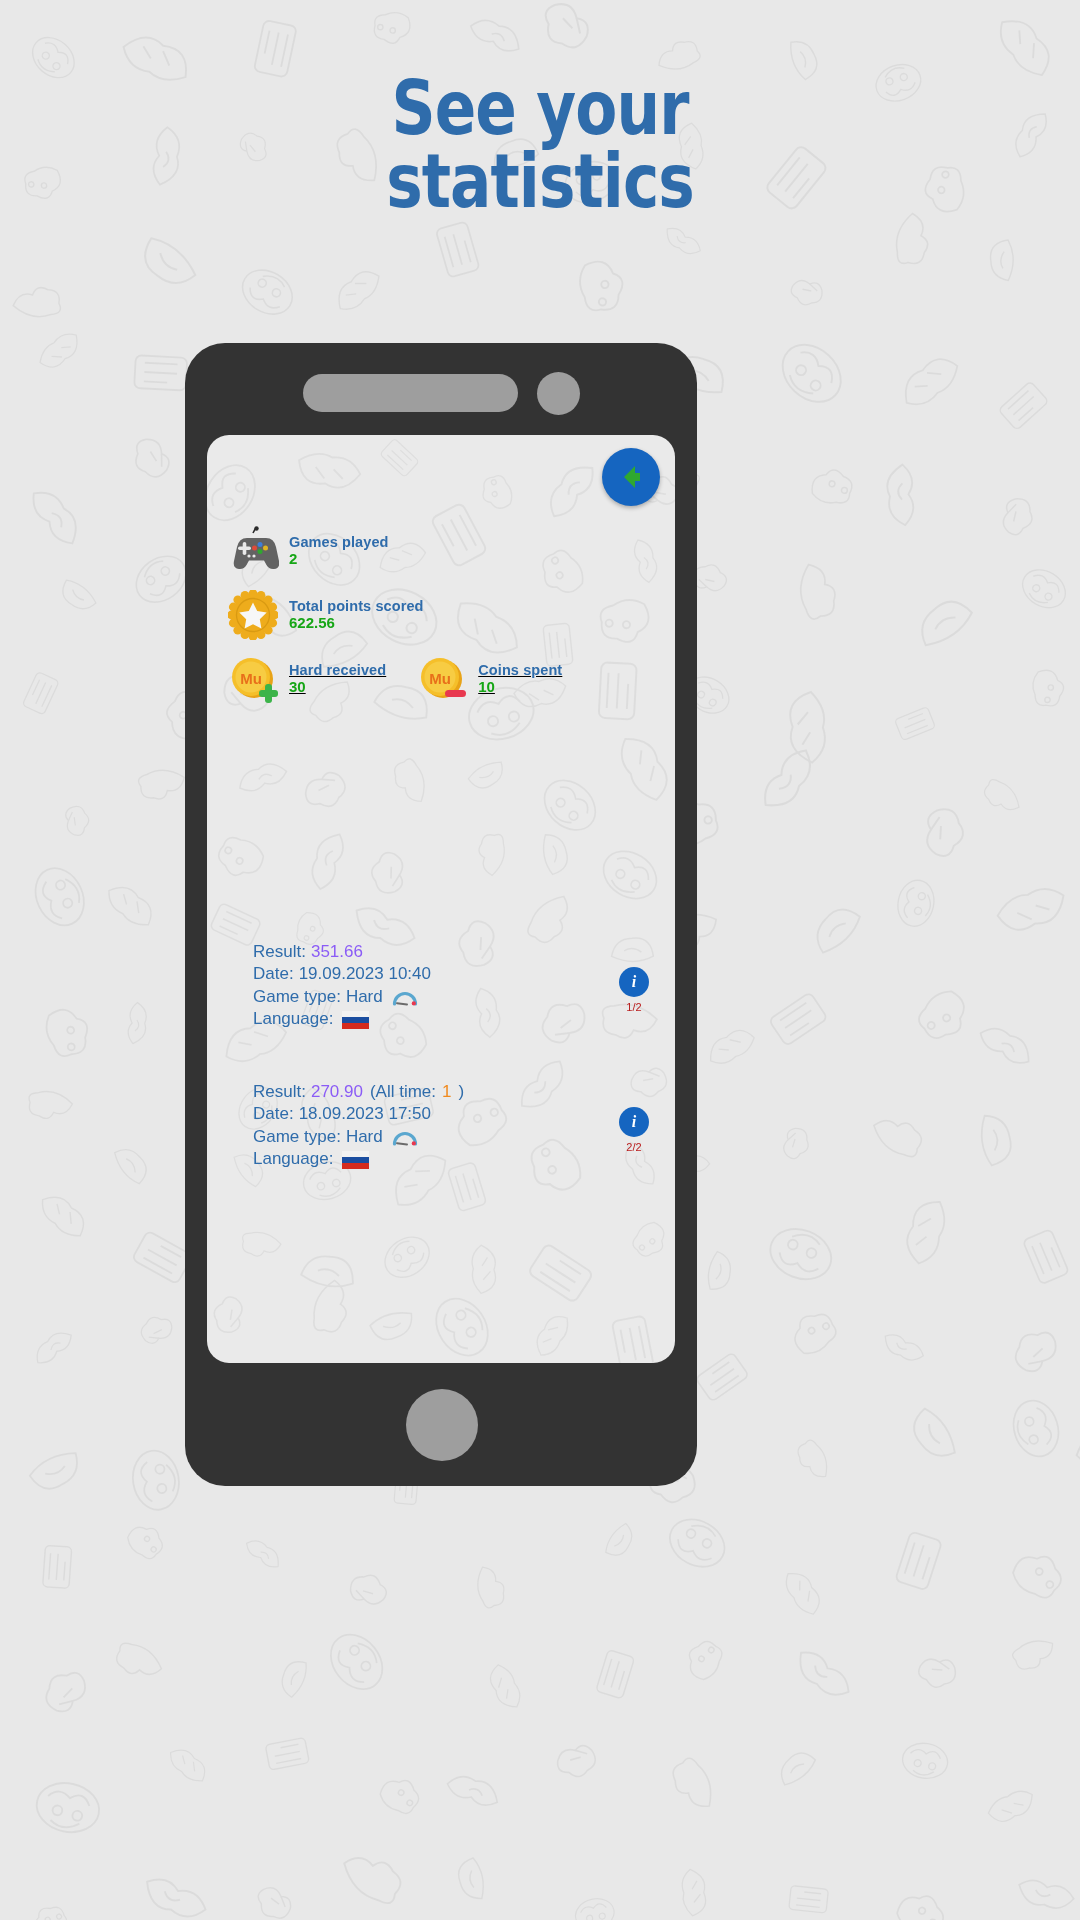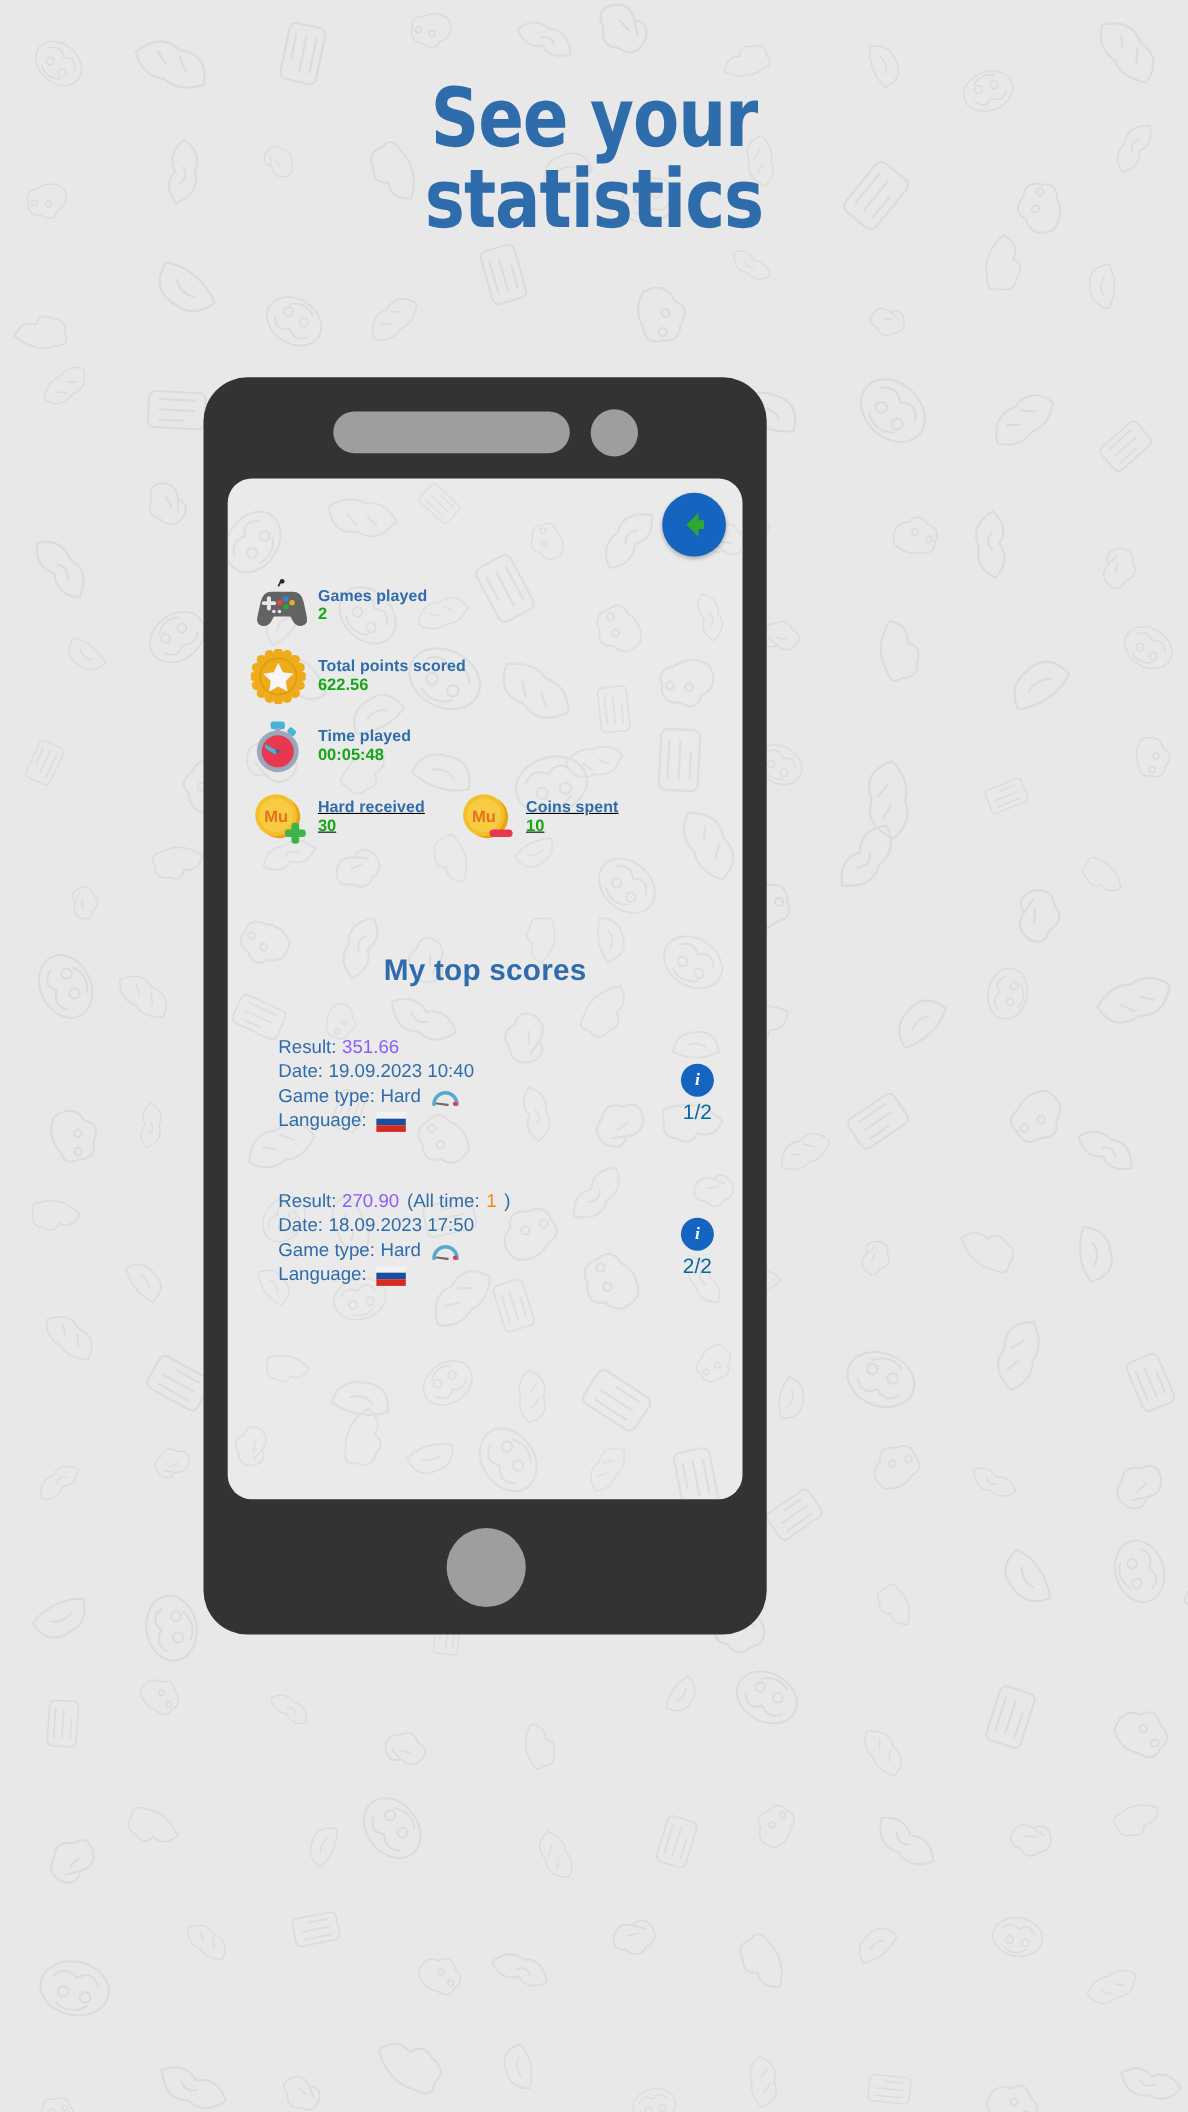--- a/index.html
+++ b/index.html
@@ -565,23 +565,6 @@
           </div>
         </div>
 
-        <div class="stat-row">
-          <div class="stat-icon">
-            <svg width="50" height="50" viewBox="0 0 50 50">
-              <rect x="18" y="2" width="13" height="7" rx="2.6" fill="#46b4da"></rect>
-              <rect x="33.5" y="8" width="7.5" height="6" rx="2" transform="rotate(40 37 11)" fill="#46b4da"></rect>
-              <circle cx="24.5" cy="29" r="19" fill="#9aa7bc"></circle>
-              <circle cx="24.5" cy="29" r="14.6" fill="#e8384f"></circle>
-              <path d="M24.5 29 L13.5 22.5 q-1.6 3 1.3 4.9 l7.6 4.4z" fill="#46b4da"></path>
-              <circle cx="24.5" cy="29" r="1.8" fill="#2d6f90"></circle>
-              <rect x="22" y="8" width="5" height="4" fill="#9aa7bc"></rect>
-            </svg>
-          </div>
-          <div class="stat-text">
-            <div class="stat-label">Time played</div>
-            <div class="stat-value">00:05:48</div>
-          </div>
-        </div>
 
         <div class="coins-row">
 

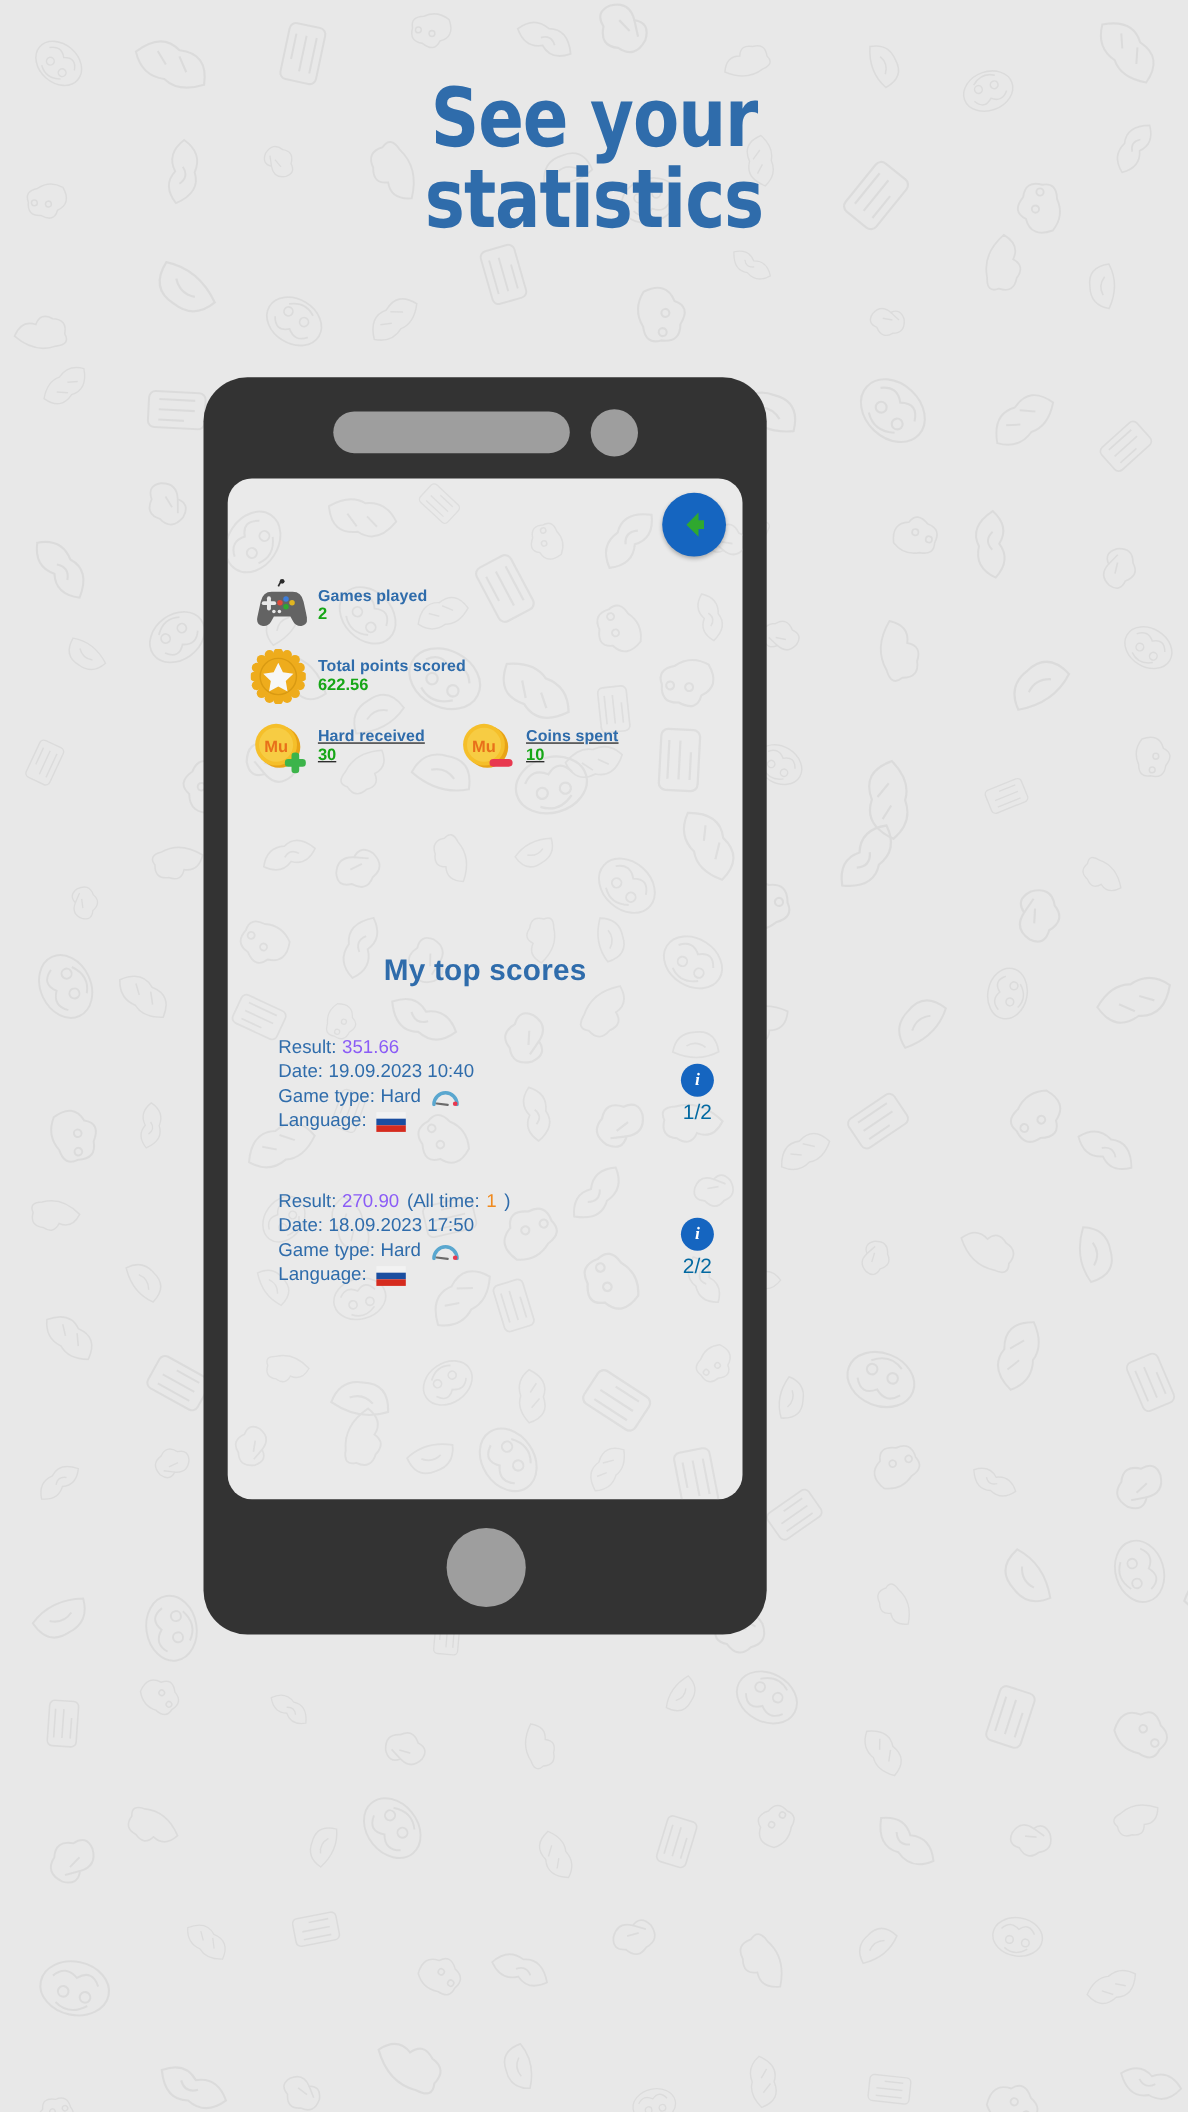--- a/index.html
+++ b/index.html
@@ -606,7 +606,6 @@
         </div>
       </div>
 
-      <div class="section-title">My top scores</div>
 
       <div class="score-block first">
         <div class="score-lines">

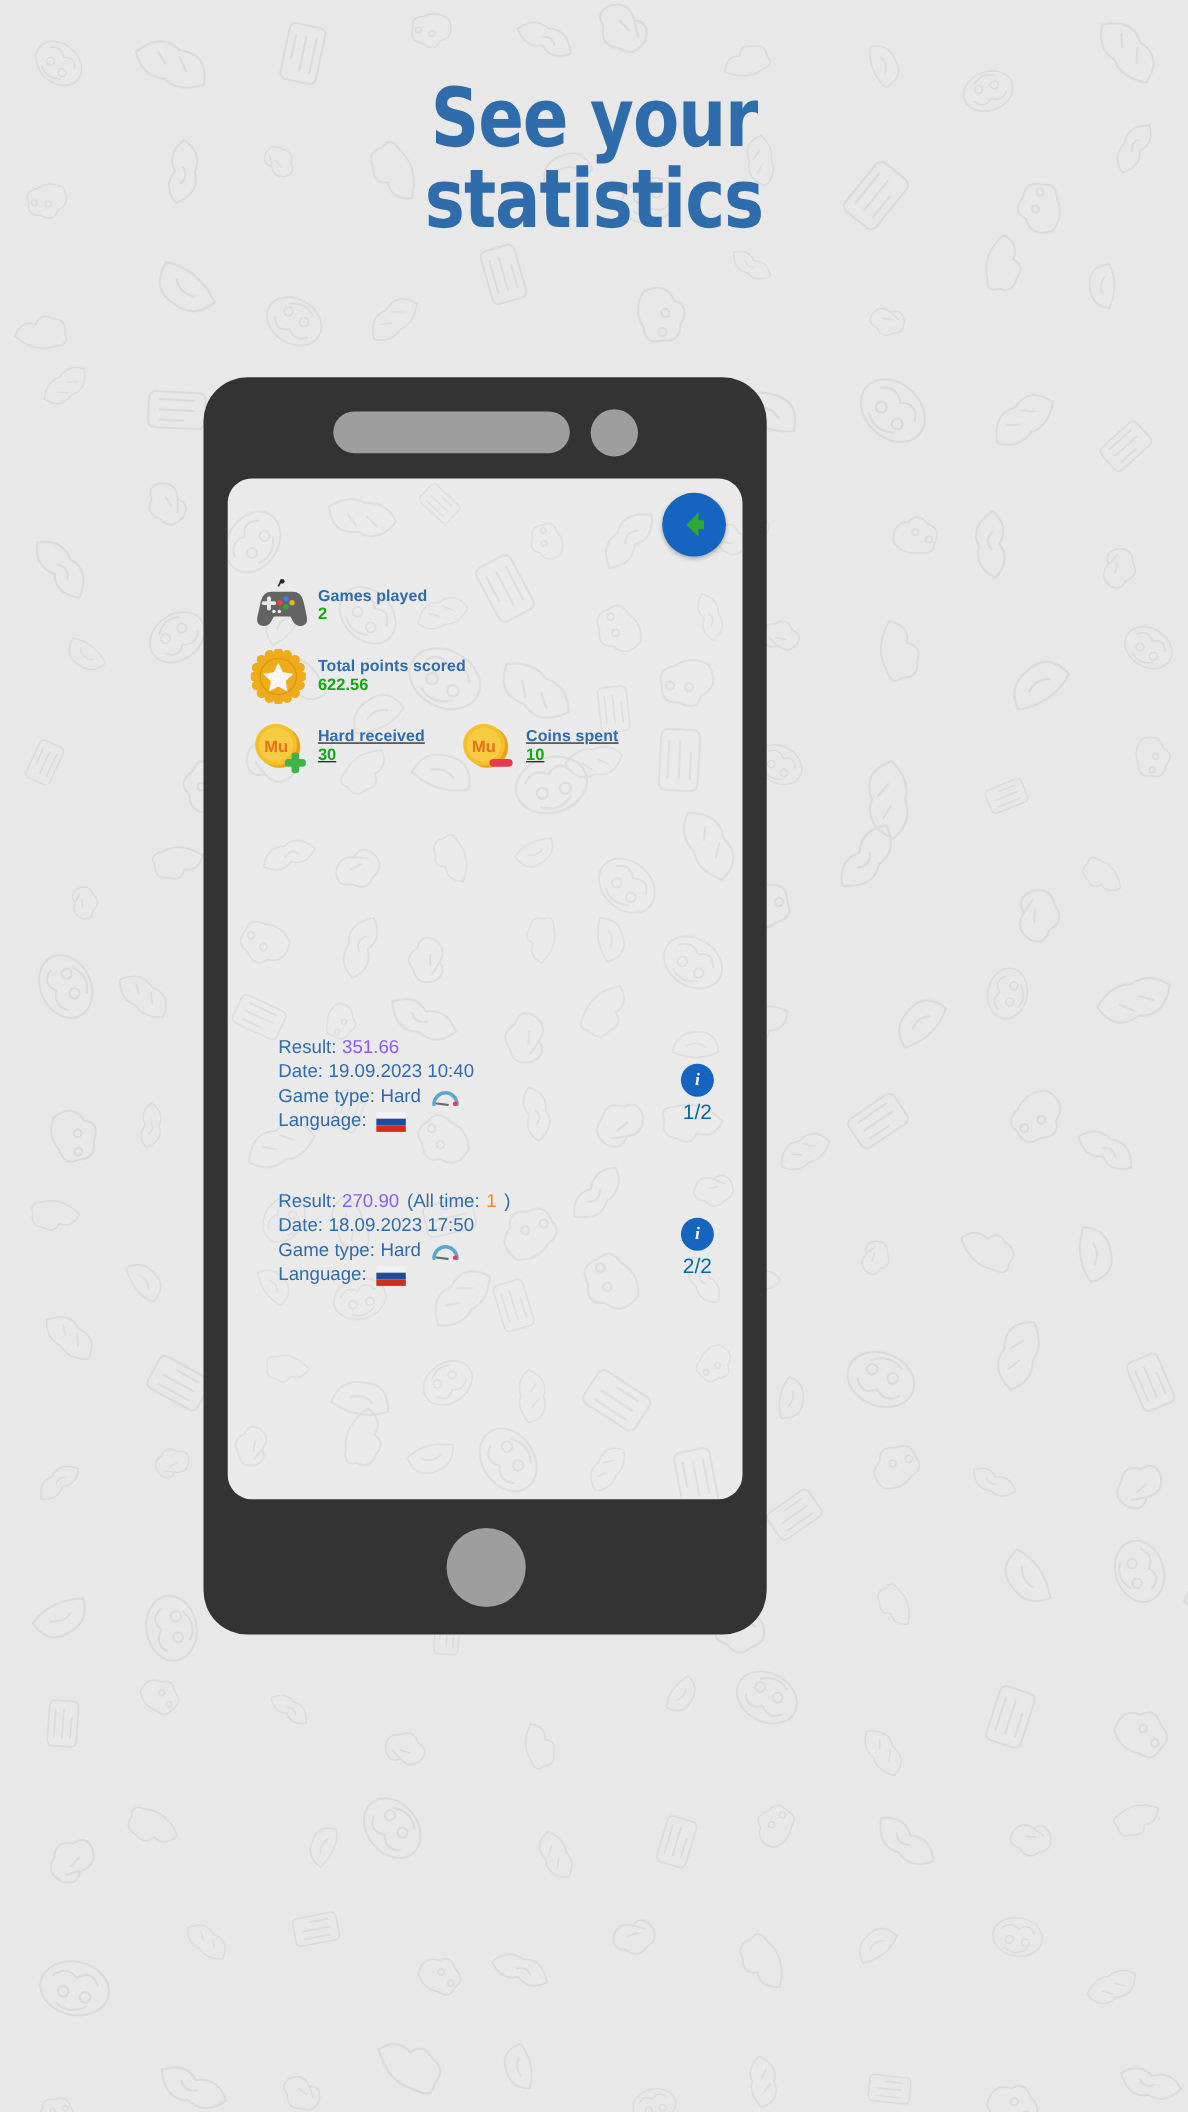--- a/index.html
+++ b/index.html
@@ -134,7 +134,7 @@
   }
   .page-indicator {
     margin-top:4px;
-    color:#0369a1; font-size:19px; font-weight:normal;
+    color:#b91c1c; font-size:11px; font-weight:normal;
   }
 </style>
 </head>

